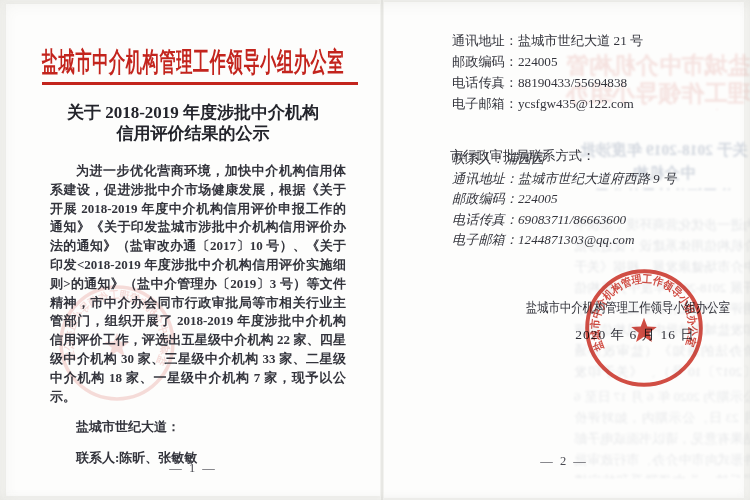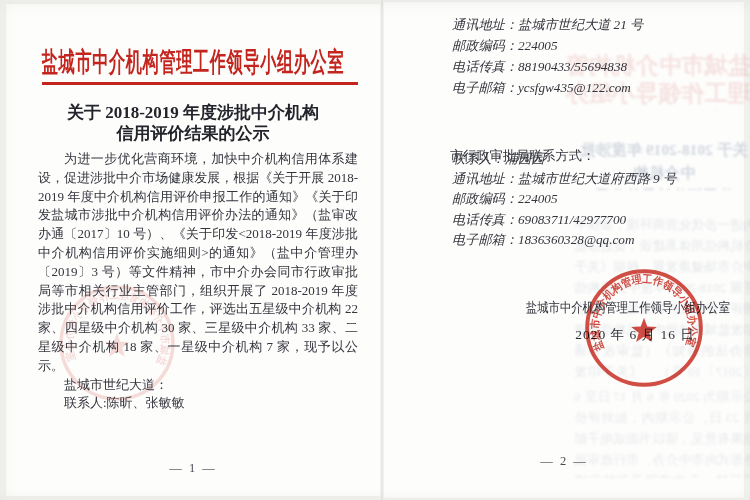--- a/index.html
+++ b/index.html
@@ -45,7 +45,7 @@
 
   
   .contact-block { position:absolute; left:68px; font-size:13.2px; color:#33343c; z-index:2; }
-  .cb1 { top:12px;  line-height:21px;font-style:italic; }
+  .cb1 { top:28px;  line-height:21px; }
   .section-heading { position:absolute; left:66px; top:127px; font-size:13.2px; color:#33343c; z-index:2;margin-top:18px; }
   .cb2 { top:147px; line-height:20.2px;font-style:italic; }
   .signature-org {

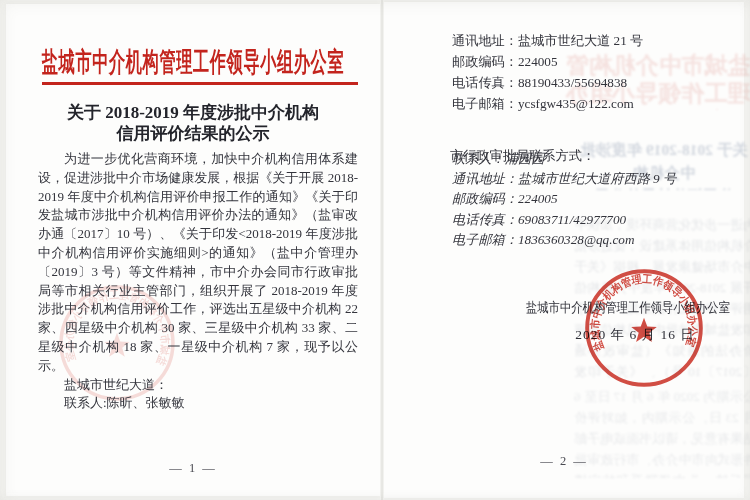--- a/index.html
+++ b/index.html
@@ -35,7 +35,7 @@
     font-size:13px; line-height:18.8px; color:#33343c;
     text-align:justify; z-index:2;
   }
-  .body-block p { margin:0; text-indent:2em; }
+  .body-block p { margin:12px; text-indent:2em;font-weight:bold; }
   .page-num {
     position:absolute; left:0; right:0; text-align:center;
     font-size:12.5px; color:#4a4b52; letter-spacing:2px; z-index:2;

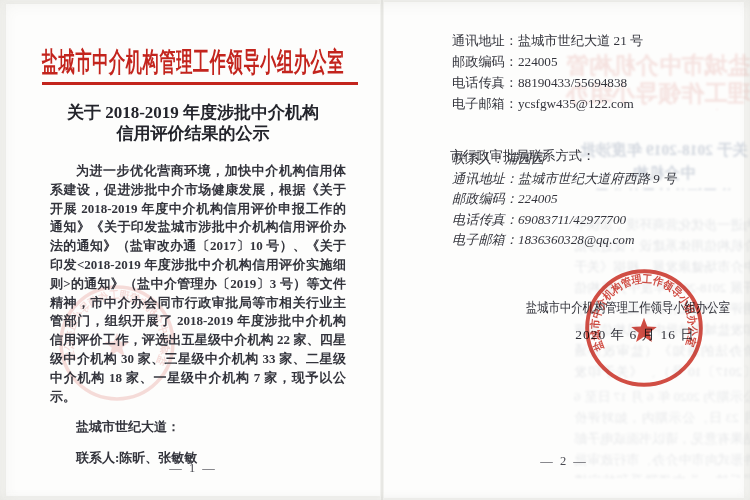--- a/index.html
+++ b/index.html
@@ -144,7 +144,7 @@
       <div>联系人：浦园园</div>
       <div>通讯地址：盐城市世纪大道府西路 9 号</div>
       <div>邮政编码：224005</div>
-      <div>电话传真：69083711/42977700</div>
+      <div>电话传真：69083711/86663600</div>
       <div>电子邮箱：1836360328@qq.com</div>
     </div>
 

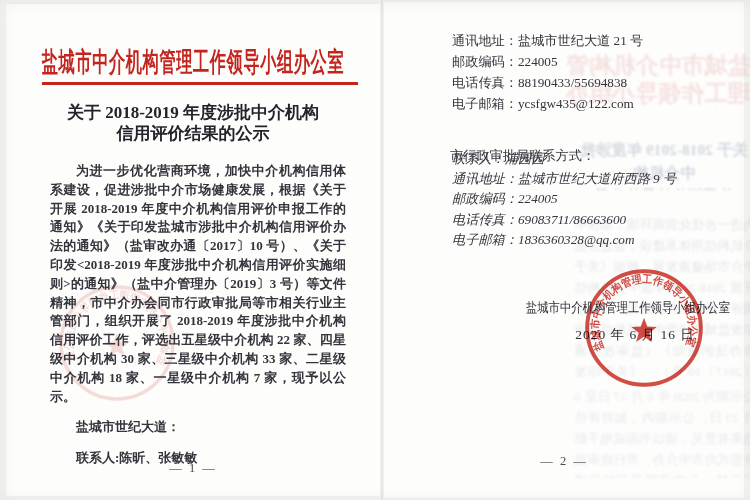--- a/index.html
+++ b/index.html
@@ -145,7 +145,7 @@
       <div>通讯地址：盐城市世纪大道府西路 9 号</div>
       <div>邮政编码：224005</div>
       <div>电话传真：69083711/86663600</div>
-      <div>电子邮箱：1836360328@qq.com</div>
+      <div>电子邮箱：1244871303@qq.com</div>
     </div>
 
     <div class="signature-org">盐城市中介机构管理工作领导小组办公室</div>

